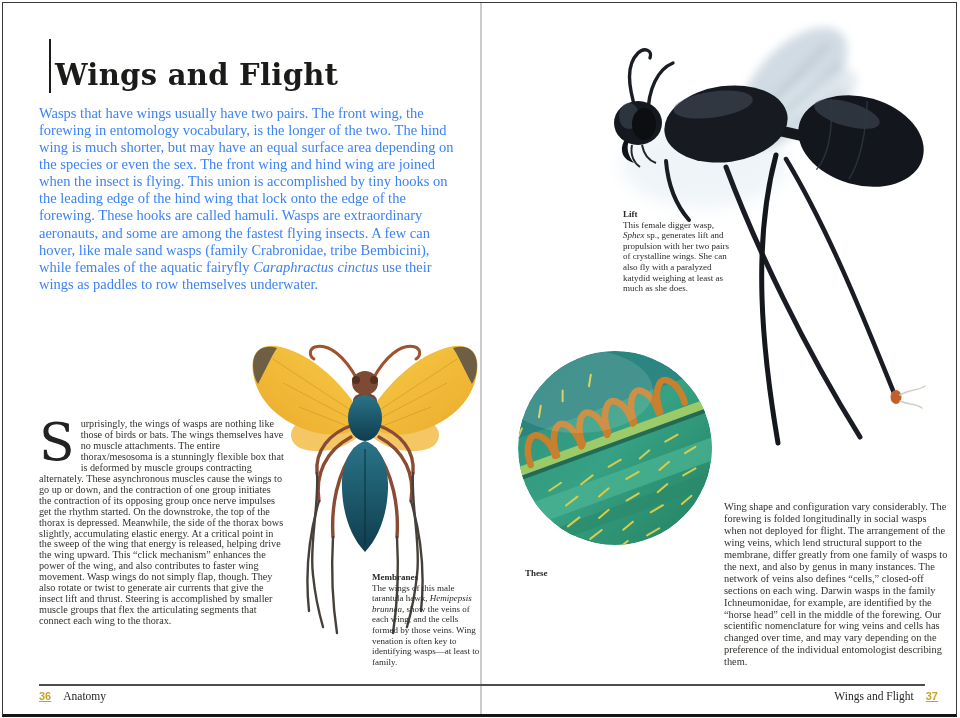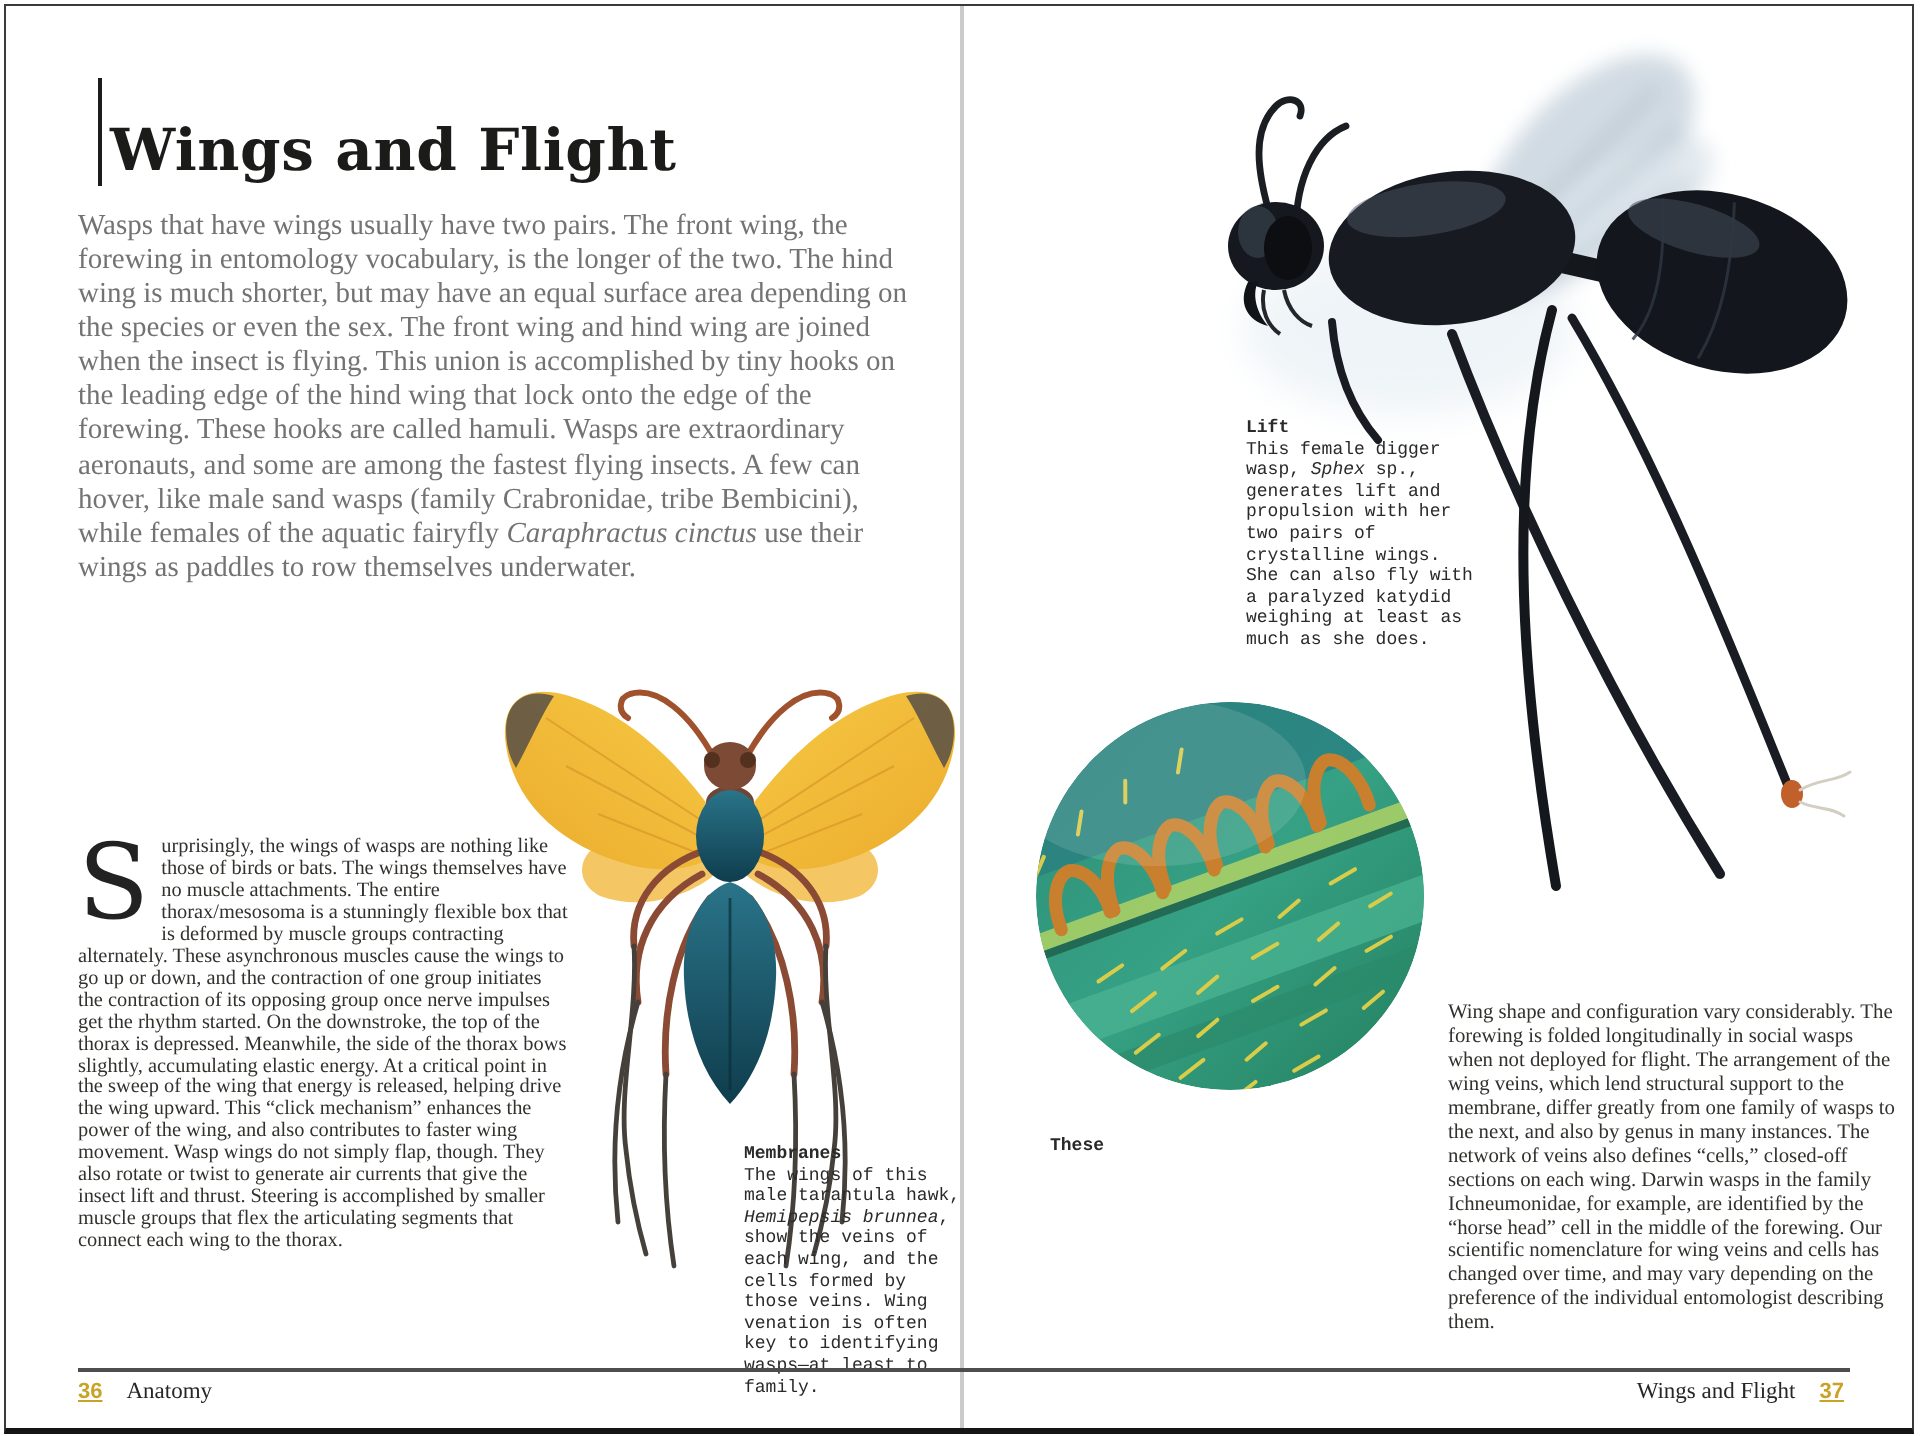--- a/index.html
+++ b/index.html
@@ -14,7 +14,7 @@
   .page-title{left:52px;top:36px;font-family:"DejaVu Serif",serif;font-weight:bold;
               font-size:29px;letter-spacing:.3px;color:#1b1b19;white-space:nowrap;}
   
-  .intro{left:36px;top:87px;width:424px;font-size:14.5px;line-height:17.15px;color:#737373;}
+  .intro{left:36px;top:87px;width:424px;font-size:14.5px;line-height:17.15px;color:#3b82f6;}
   
   .smallbody{left:36px;top:416px;width:245px;font-size:10.2px;line-height:10.95px;color:#33312d;}
   .dropcap{float:left;font-size:52px;line-height:41px;padding:3px 6px 0 0;color:#222;

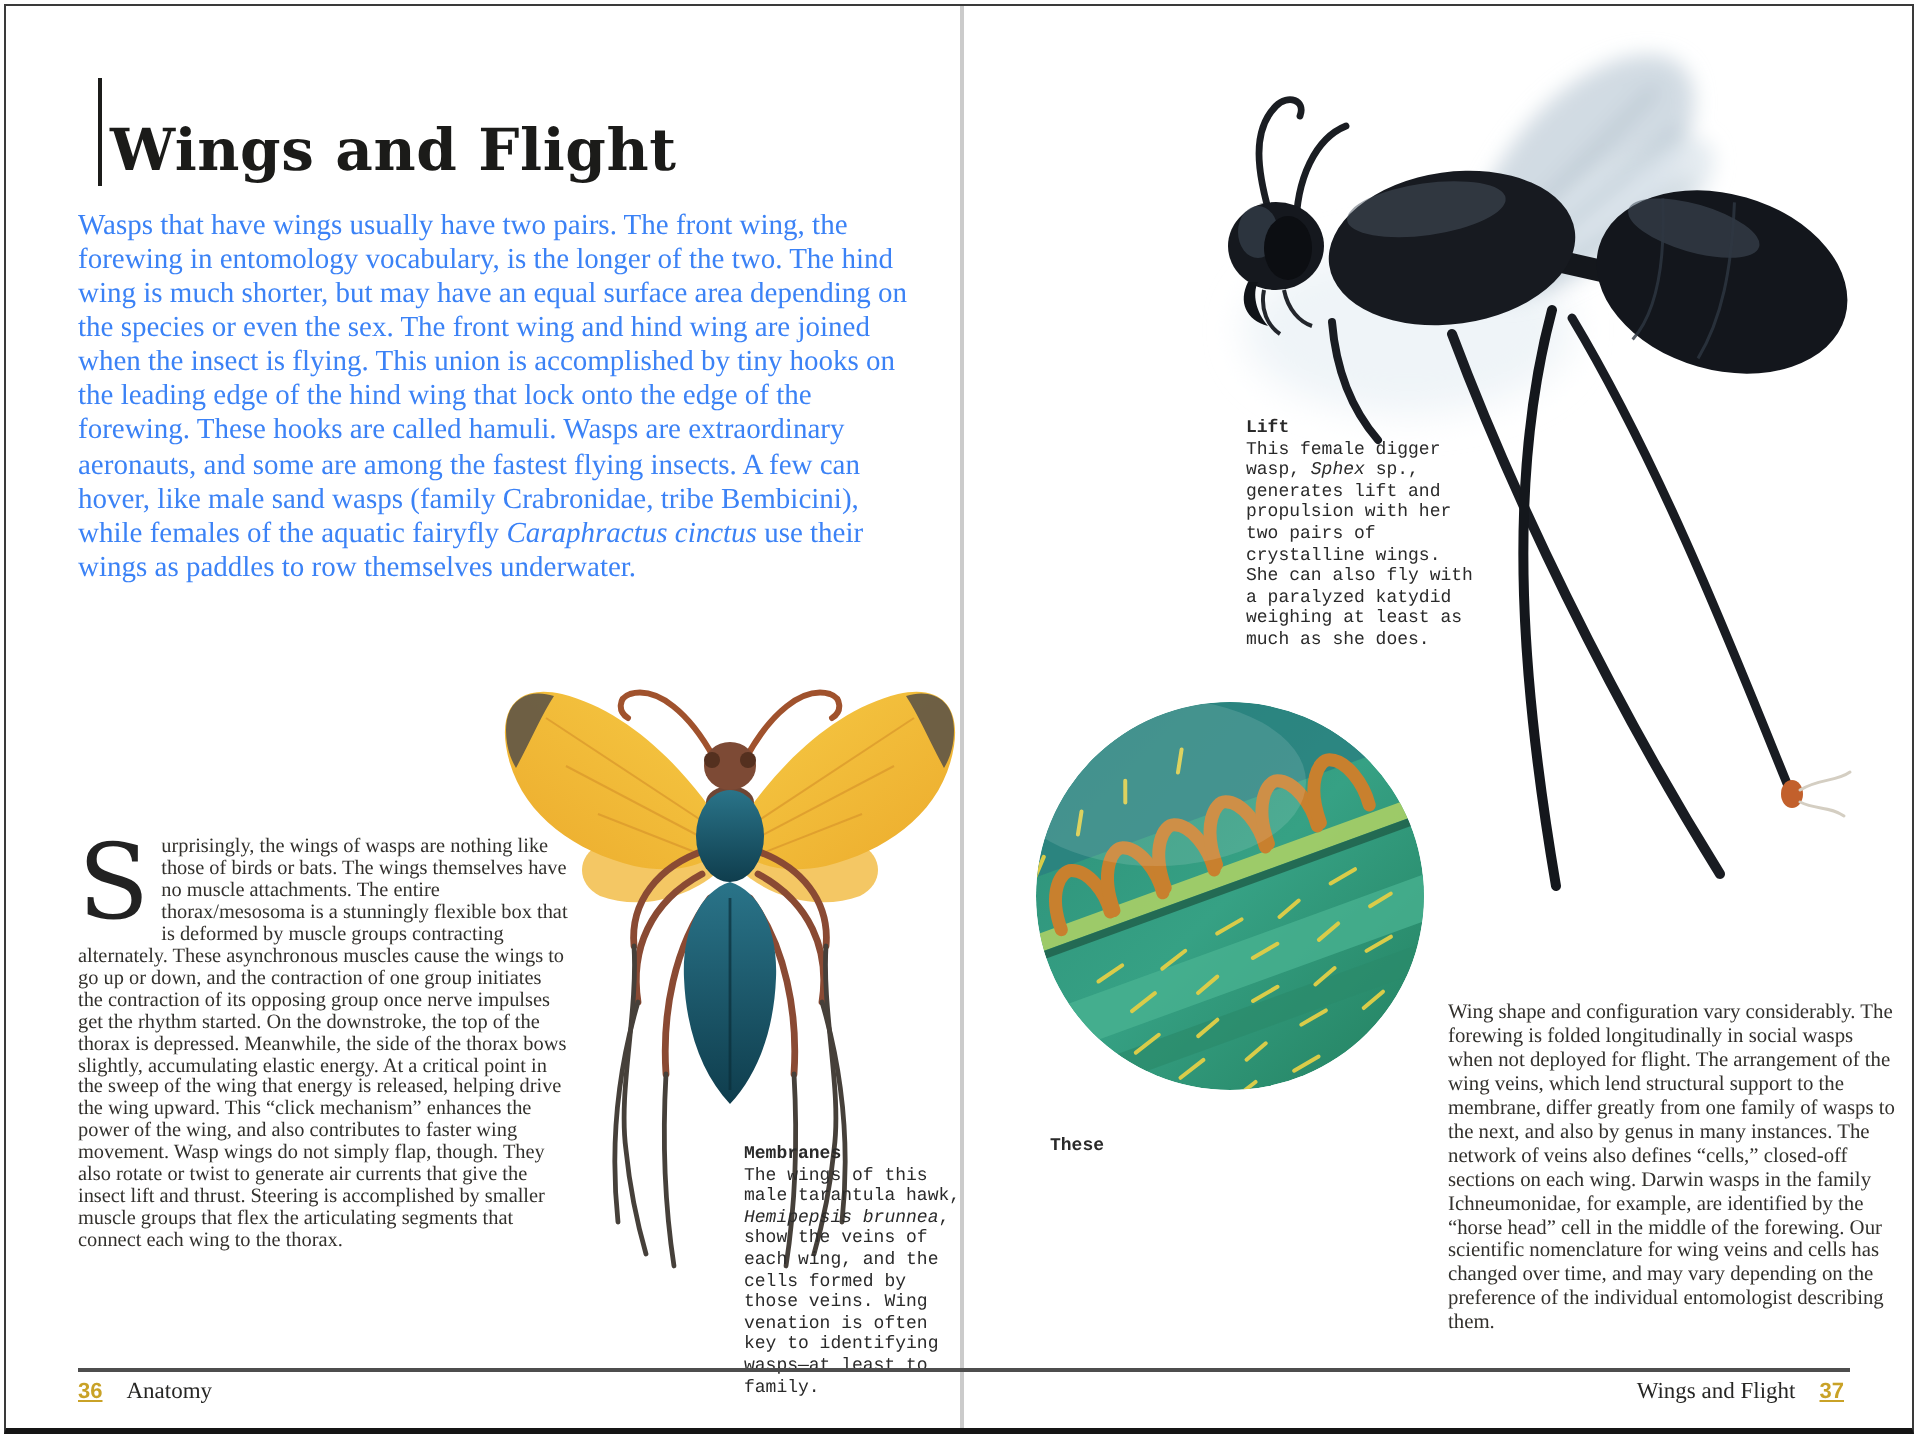--- a/index.html
+++ b/index.html
@@ -22,7 +22,7 @@
   
   .rightbody{left:721px;top:488px;width:225px;font-size:10.4px;line-height:11.9px;color:#33312d;}
   
-  .caption{font-family:Liberation Mono, monospace;font-size:9px;line-height:10.6px;color:#2a2a2a;}
+  .caption{font-family:Liberation Serif, serif;font-size:9px;line-height:10.6px;color:#2a2a2a;}
   .caption .cap-head{font-weight:bold;display:block;}
   .cap-membranes{left:345px;top:569px;width:112px;margin-left:24px;}
   .cap-lift{left:620px;top:206px;width:114px;}

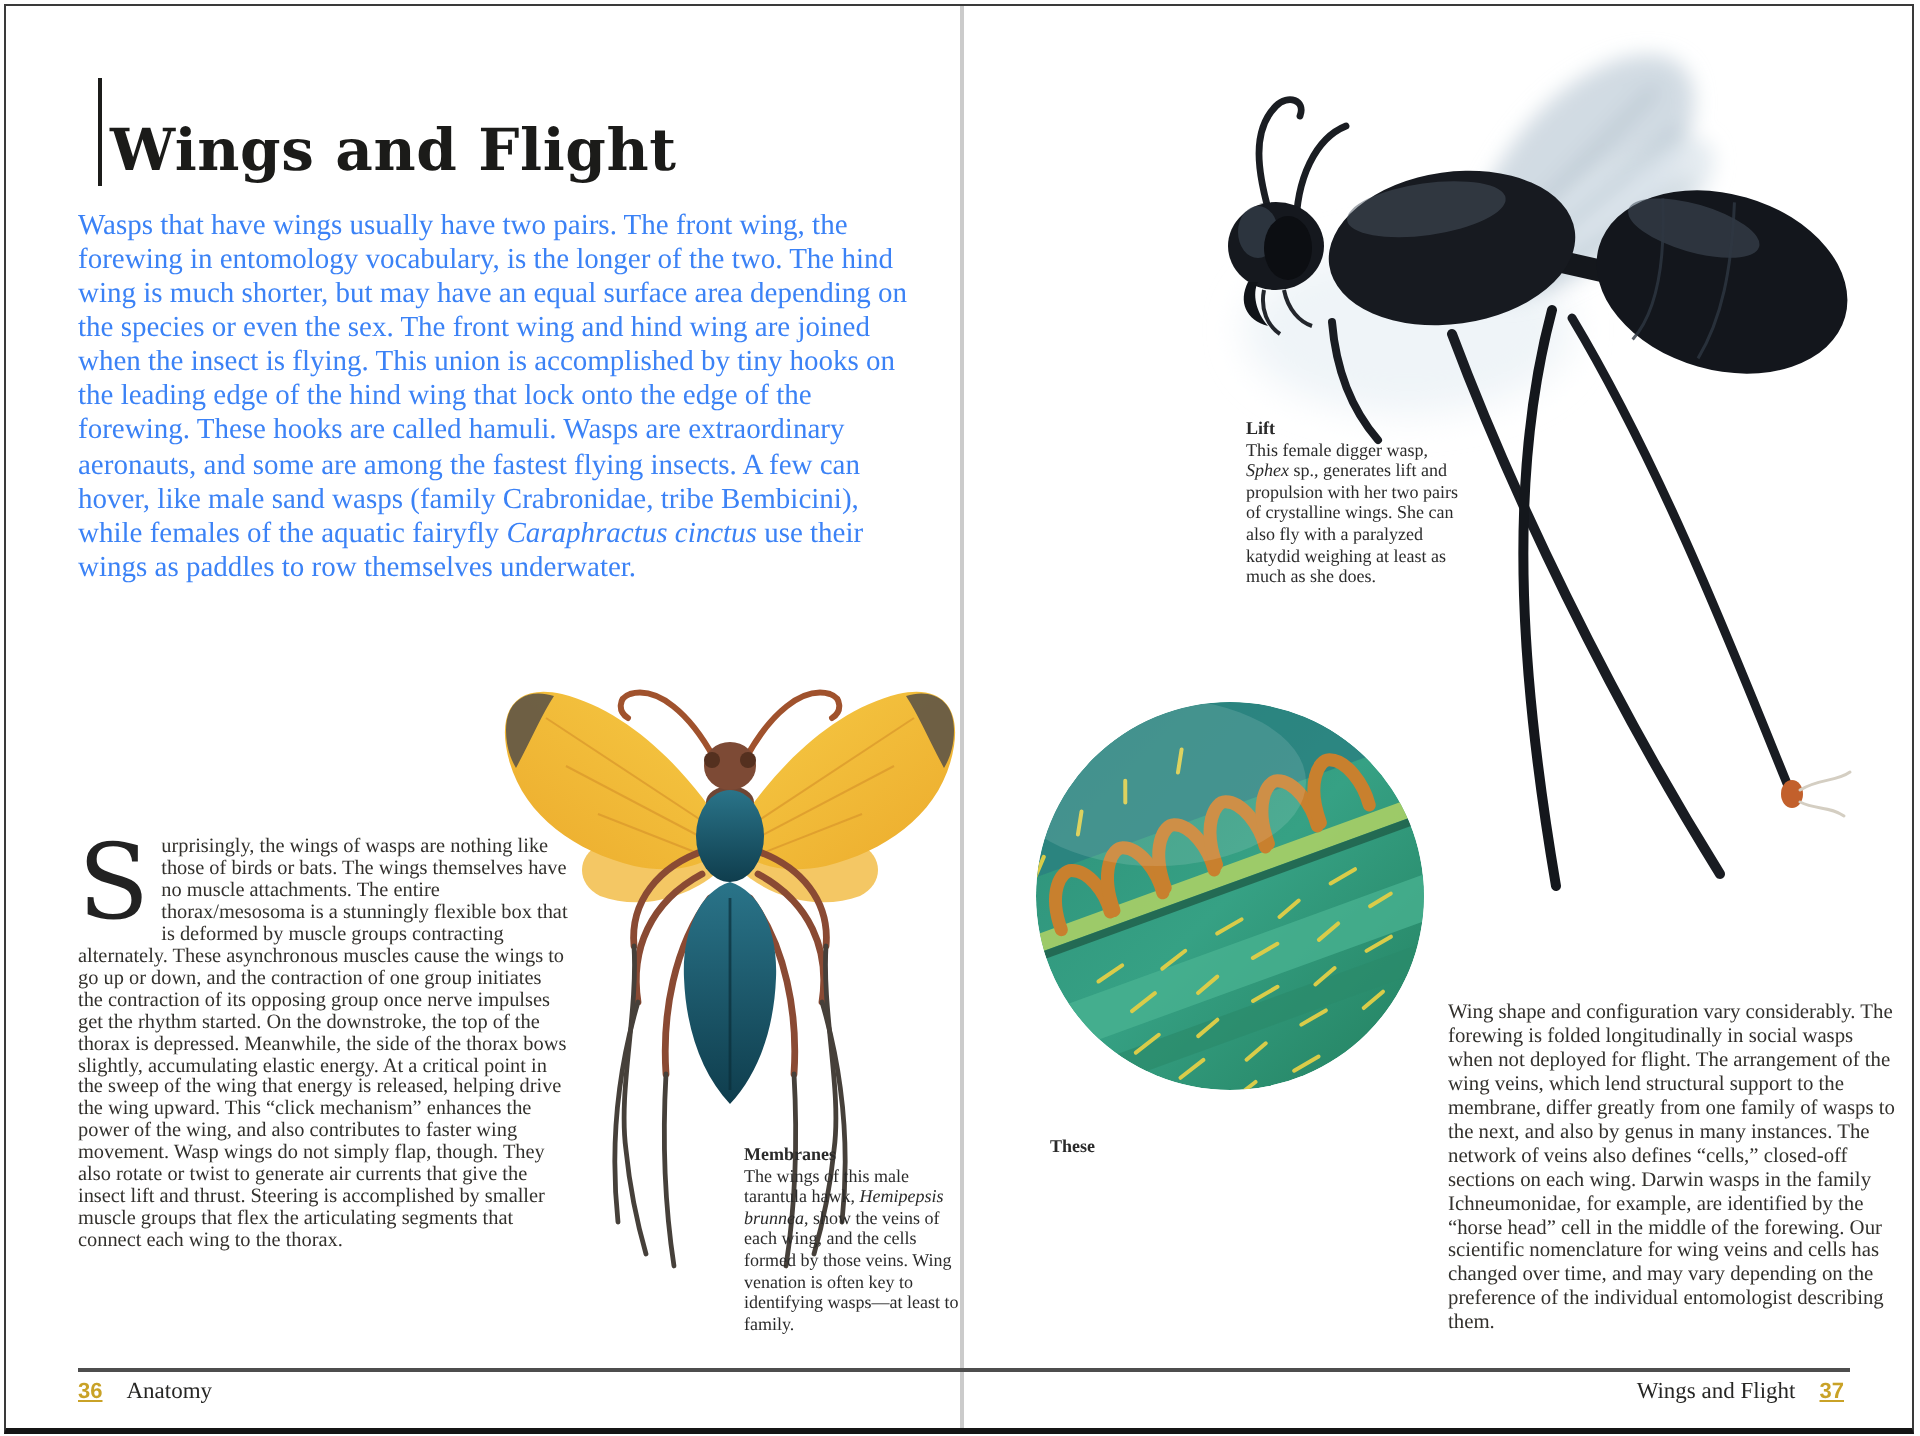--- a/index.html
+++ b/index.html
@@ -31,7 +31,7 @@
   .footer-rule{left:36px;top:681px;width:886px;height:2px;background:#4d4d4d;}
   .footer{top:687px;font-size:11.5px;color:#262624;}
   .footer-left{left:36px;}
-  .footer-right{right:34px;text-align:center;}
+  .footer-right{right:18px;text-align:center;}
   .folio{color:#c9a227;font-weight:bold;font-family:"Liberation Sans",sans-serif;font-size:11px;text-decoration:underline;}
   .footer .sep{display:inline-block;width:12px;}
   

